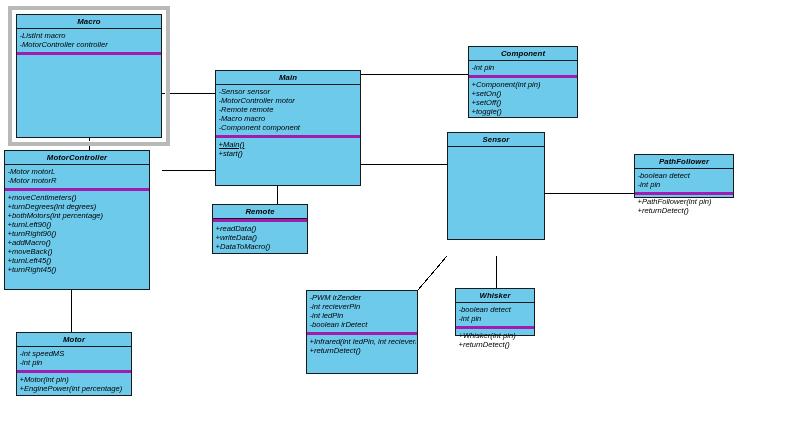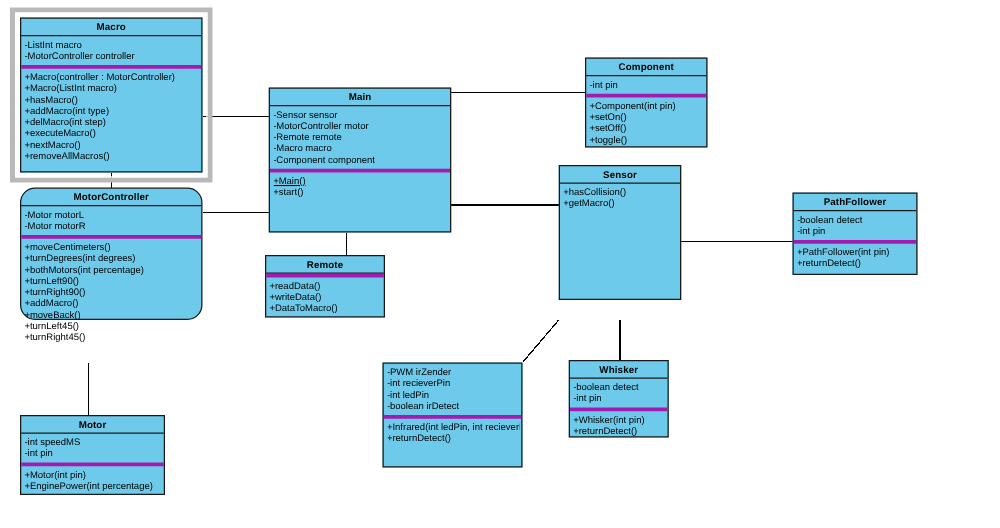--- a/index.html
+++ b/index.html
@@ -35,6 +35,7 @@
     line-height: 1.0;
     color: #000000;
     z-index: 5;
+    font-style: italic;
   }
   .cls-name {
     text-align: center;

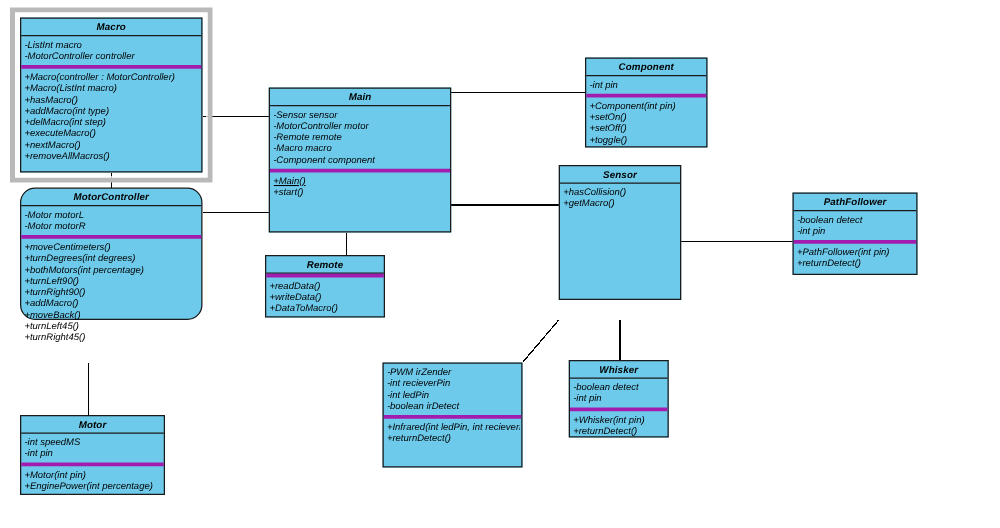--- a/index.html
+++ b/index.html
@@ -179,7 +179,7 @@
         <div class="member">+DataToMacro()</div>
       </div>
     </div>
-    <div class="umlclass" style="left: 468px; top: 46px; width: 98px; height: 72px;">
+    <div class="umlclass" style="left: 468px; top: 46px; width: 110px; height: 72px;">
       <div class="cls-name">Component</div>
       <div class="cls-attrs">
         <div class="member">-int pin</div>

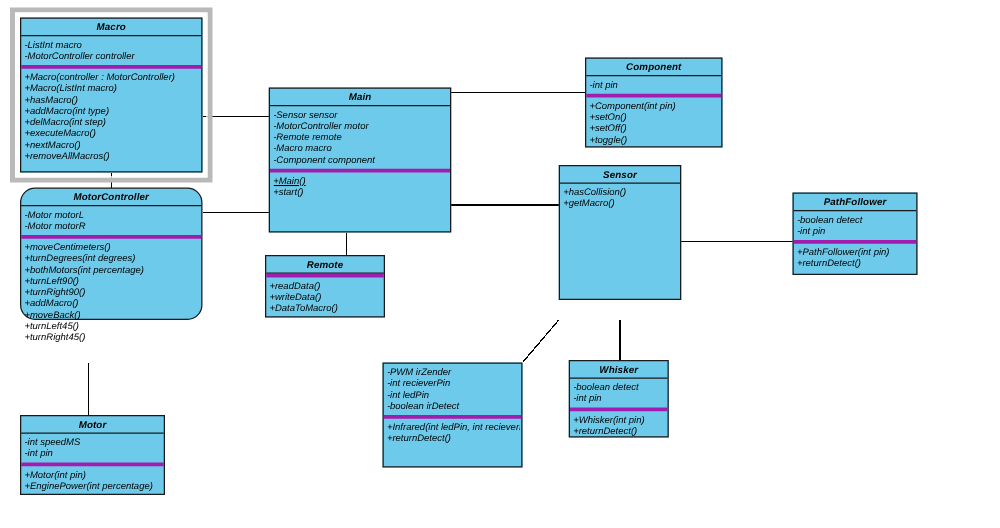--- a/index.html
+++ b/index.html
@@ -115,16 +115,6 @@
       <div class="cls-attrs">
         <div class="member">-ListInt macro</div>
         <div class="member">-MotorController controller</div>
-      </div>
-      <div class="cls-ops">
-        <div class="member">+Macro(controller : MotorController)</div>
-        <div class="member">+Macro(ListInt macro)</div>
-        <div class="member">+hasMacro()</div>
-        <div class="member">+addMacro(int type)</div>
-        <div class="member">+delMacro(int step)</div>
-        <div class="member">+executeMacro()</div>
-        <div class="member">+nextMacro()</div>
-        <div class="member">+removeAllMacros()</div>
       </div>
     </div>
     <div class="umlclass" style="left: 16px; top: 150px; width: 146px; height: 106px; border-radius: 12px;">

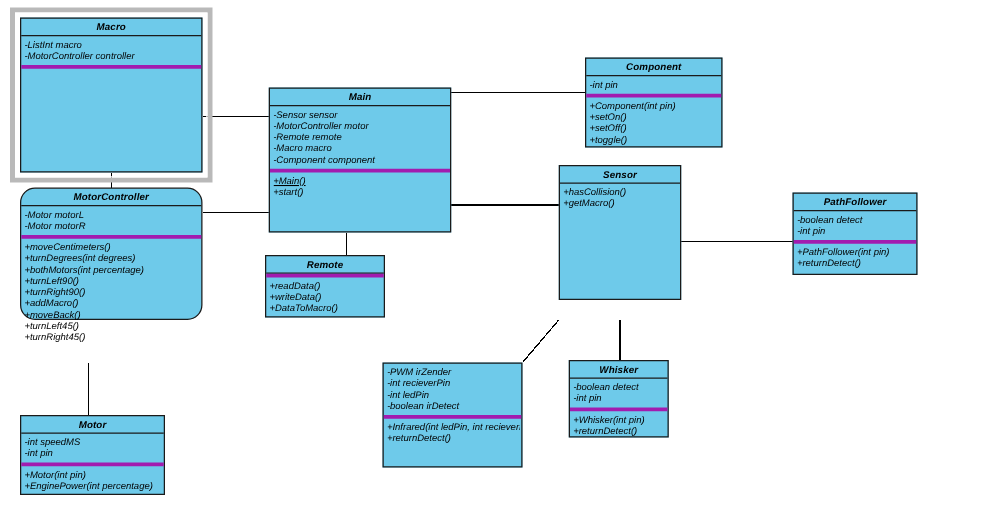--- a/index.html
+++ b/index.html
@@ -117,7 +117,7 @@
         <div class="member">-MotorController controller</div>
       </div>
     </div>
-    <div class="umlclass" style="left: 16px; top: 150px; width: 146px; height: 106px; border-radius: 12px;">
+    <div class="umlclass" style="left: 4px; top: 150px; width: 146px; height: 140px;">
       <div class="cls-name">MotorController</div>
       <div class="cls-attrs">
         <div class="member">-Motor motorL</div>

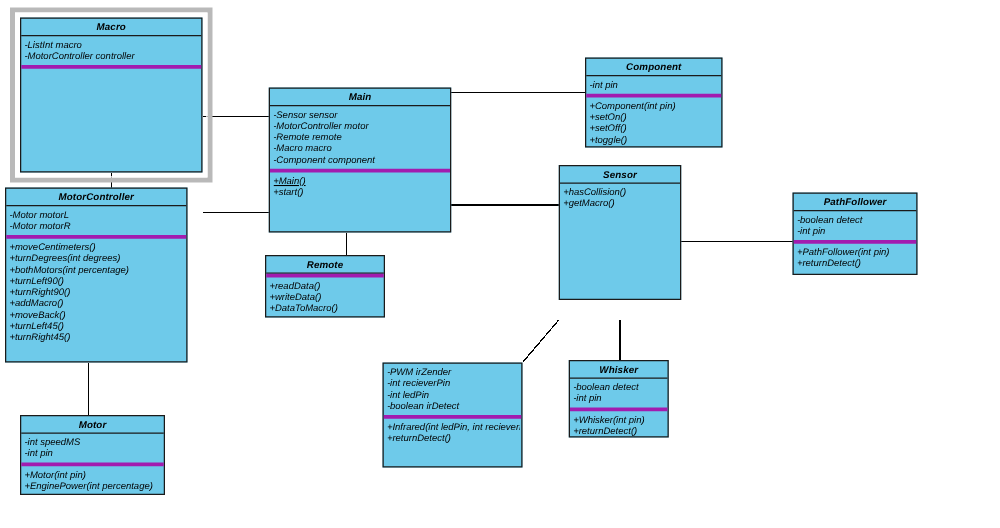--- a/index.html
+++ b/index.html
@@ -183,10 +183,6 @@
     </div>
     <div class="umlclass" style="left: 447px; top: 132px; width: 98px; height: 108px;">
       <div class="cls-name">Sensor</div>
-      <div class="cls-ops">
-        <div class="member">+hasCollision()</div>
-        <div class="member">+getMacro()</div>
-      </div>
     </div>
     <div class="umlclass" style="left: 634px; top: 154px; width: 100px; height: 66px;">
       <div class="cls-name">PathFollower</div>

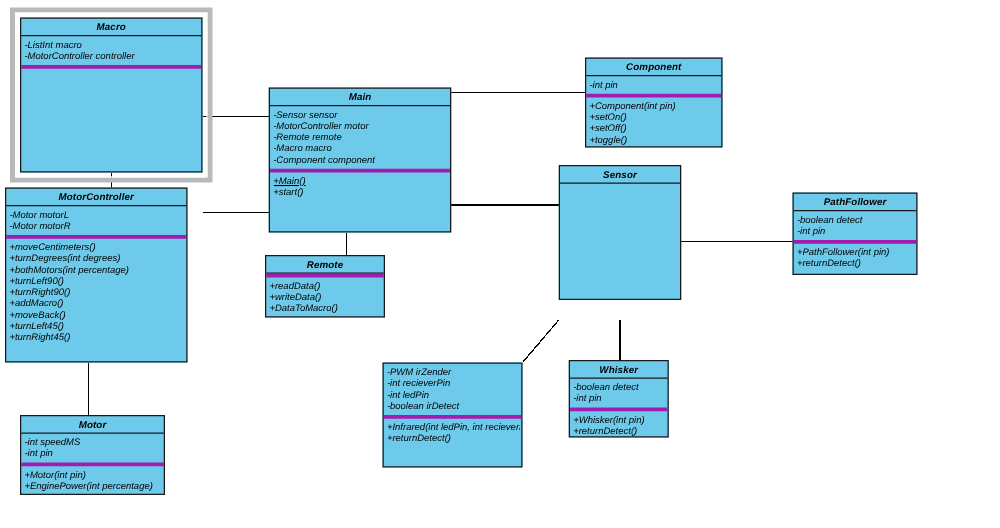--- a/index.html
+++ b/index.html
@@ -184,7 +184,7 @@
     <div class="umlclass" style="left: 447px; top: 132px; width: 98px; height: 108px;">
       <div class="cls-name">Sensor</div>
     </div>
-    <div class="umlclass" style="left: 634px; top: 154px; width: 100px; height: 66px;">
+    <div class="umlclass" style="left: 634px; top: 154px; width: 100px; height: 44px;">
       <div class="cls-name">PathFollower</div>
       <div class="cls-attrs">
         <div class="member">-boolean detect</div>

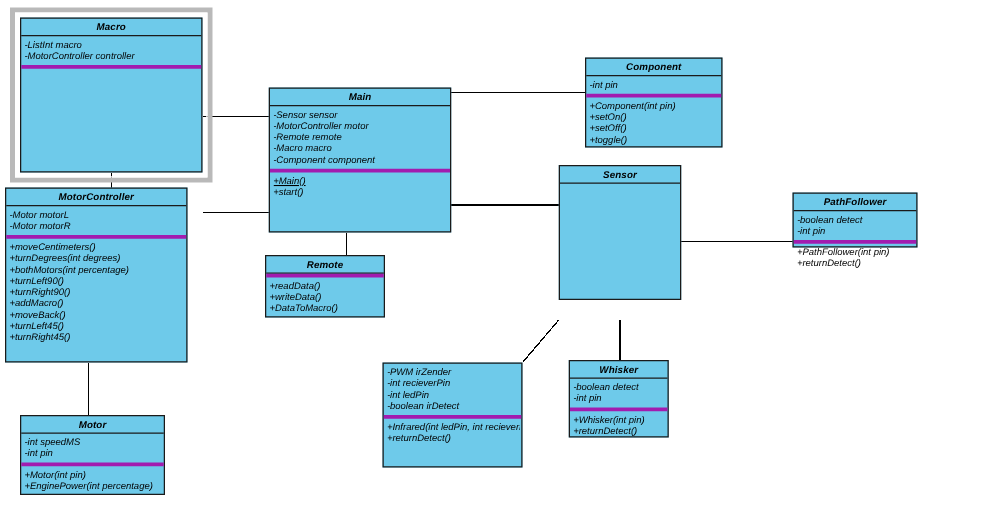--- a/index.html
+++ b/index.html
@@ -207,7 +207,7 @@
         <div class="member">+returnDetect()</div>
       </div>
     </div>
-    <div class="umlclass" style="left: 455px; top: 288px; width: 80px; height: 62px;">
+    <div class="umlclass" style="left: 455px; top: 288px; width: 80px; height: 48px;">
       <div class="cls-name">Whisker</div>
       <div class="cls-attrs">
         <div class="member">-boolean detect</div>

